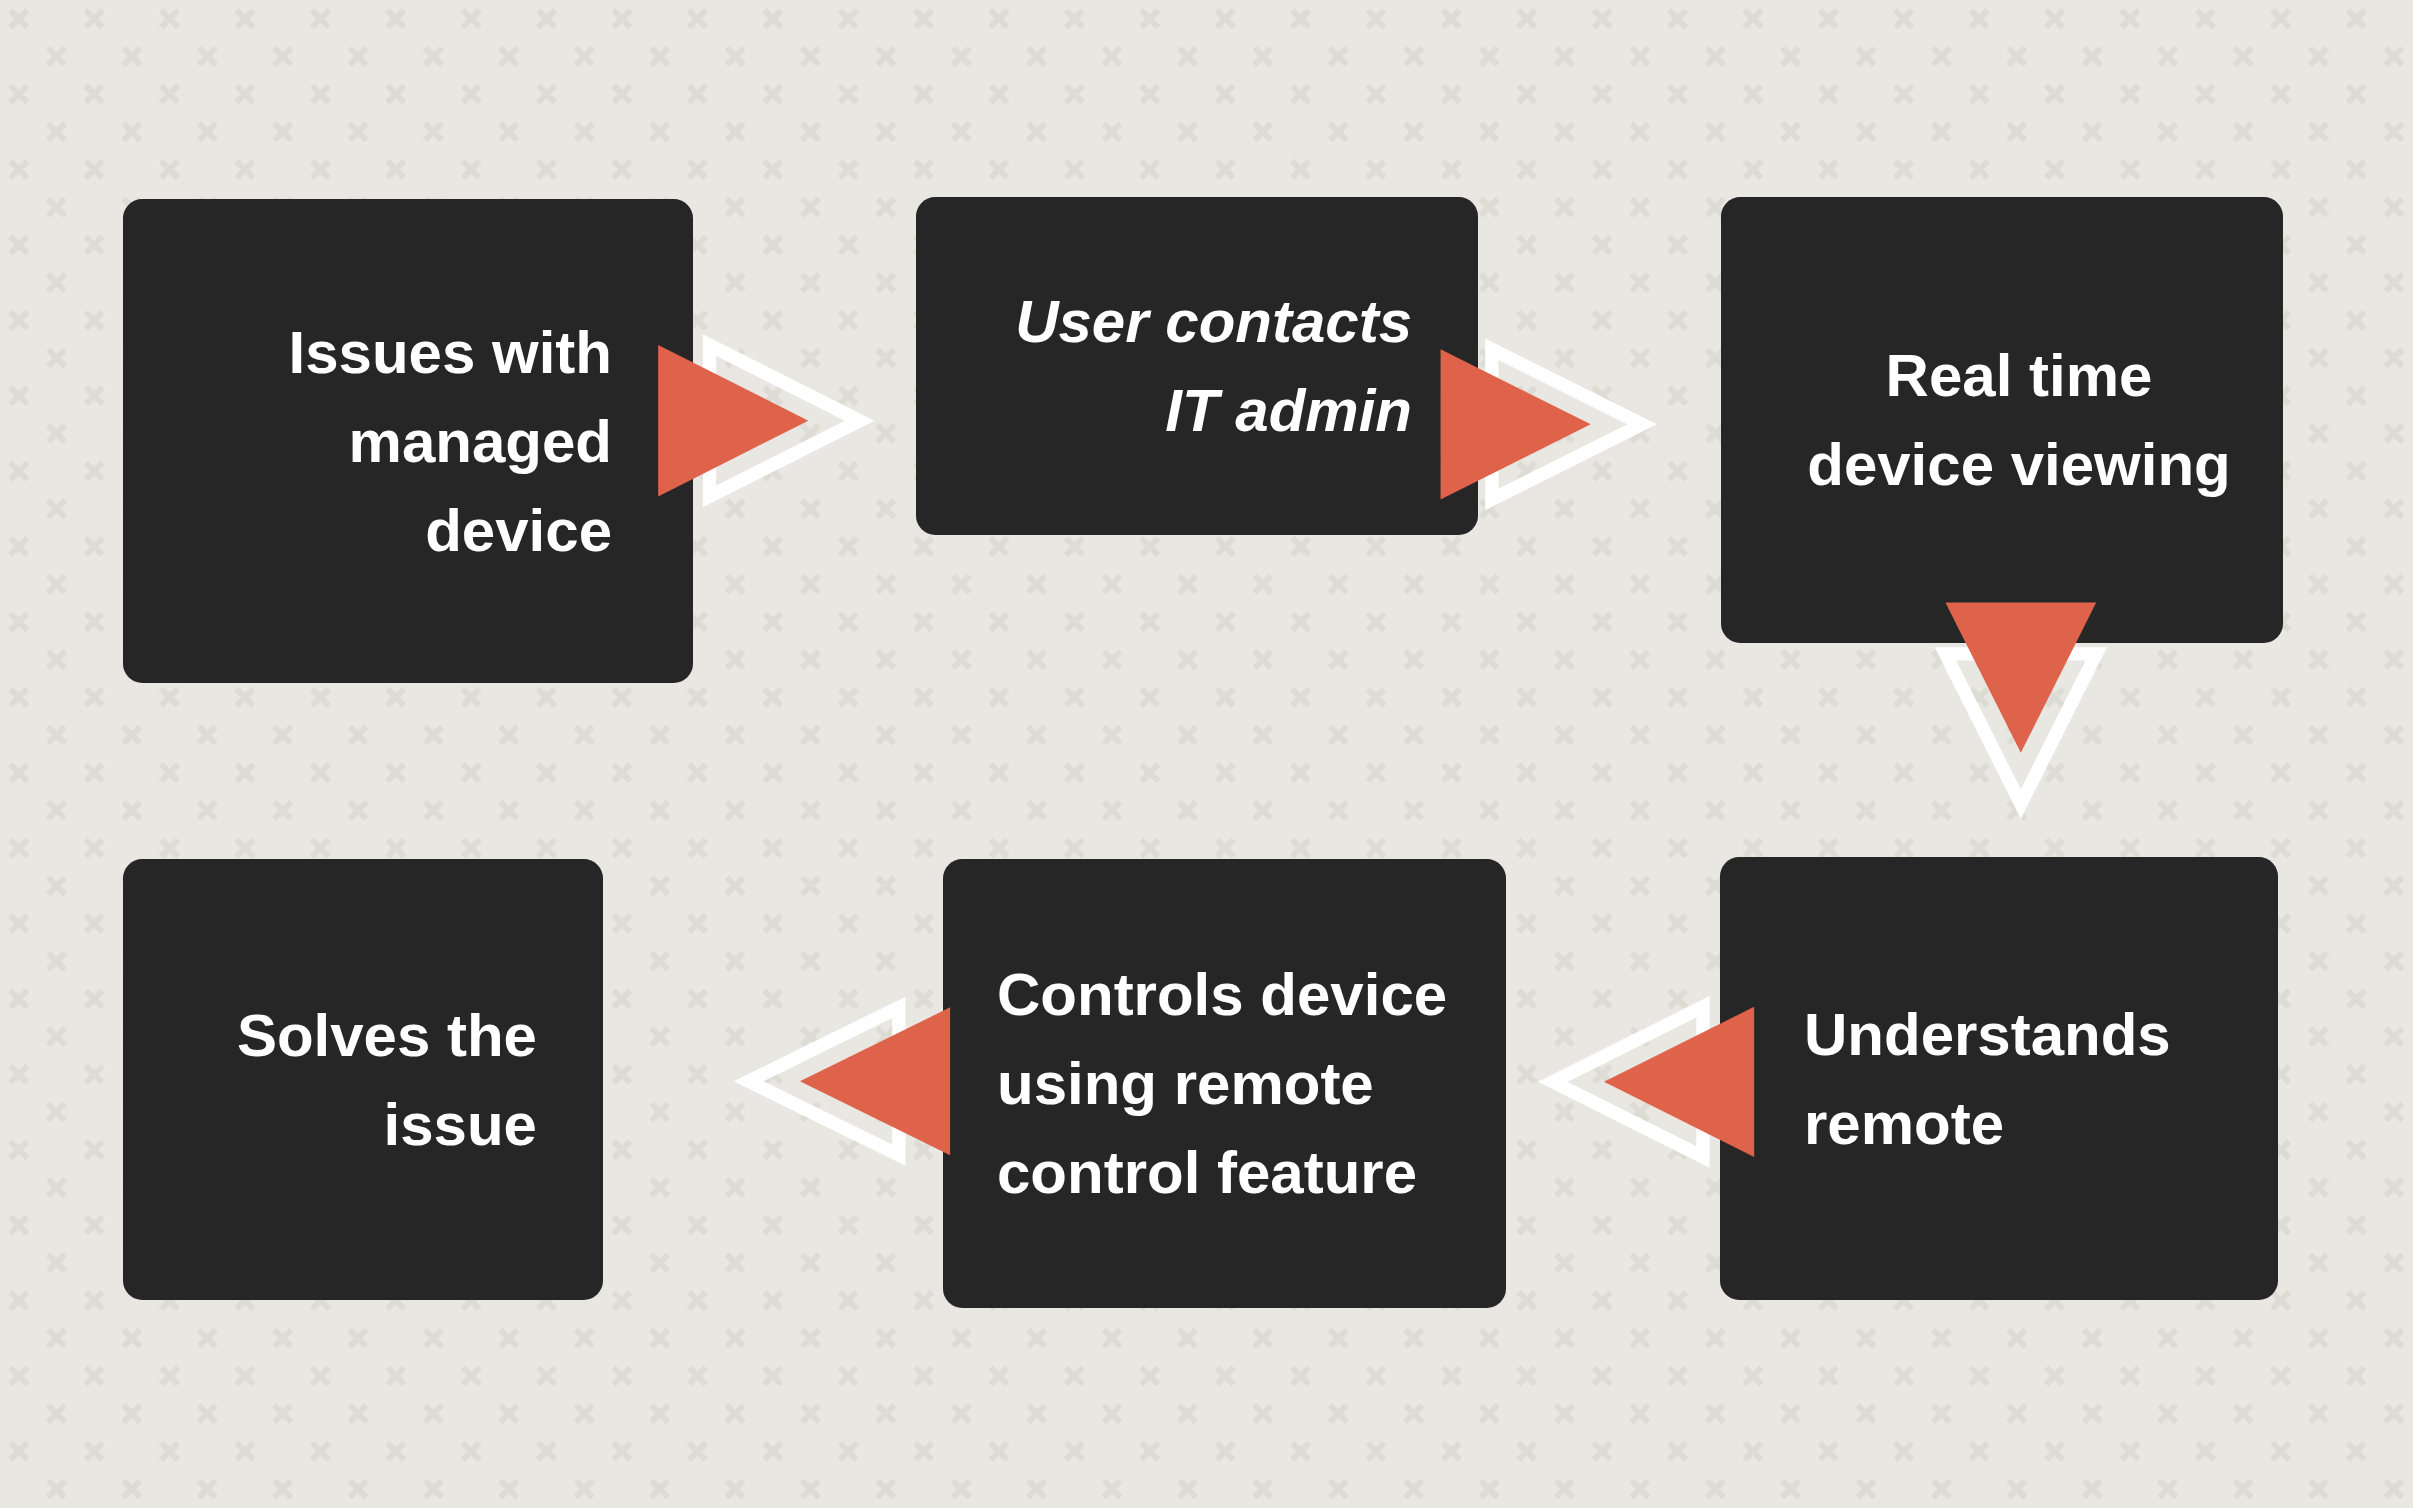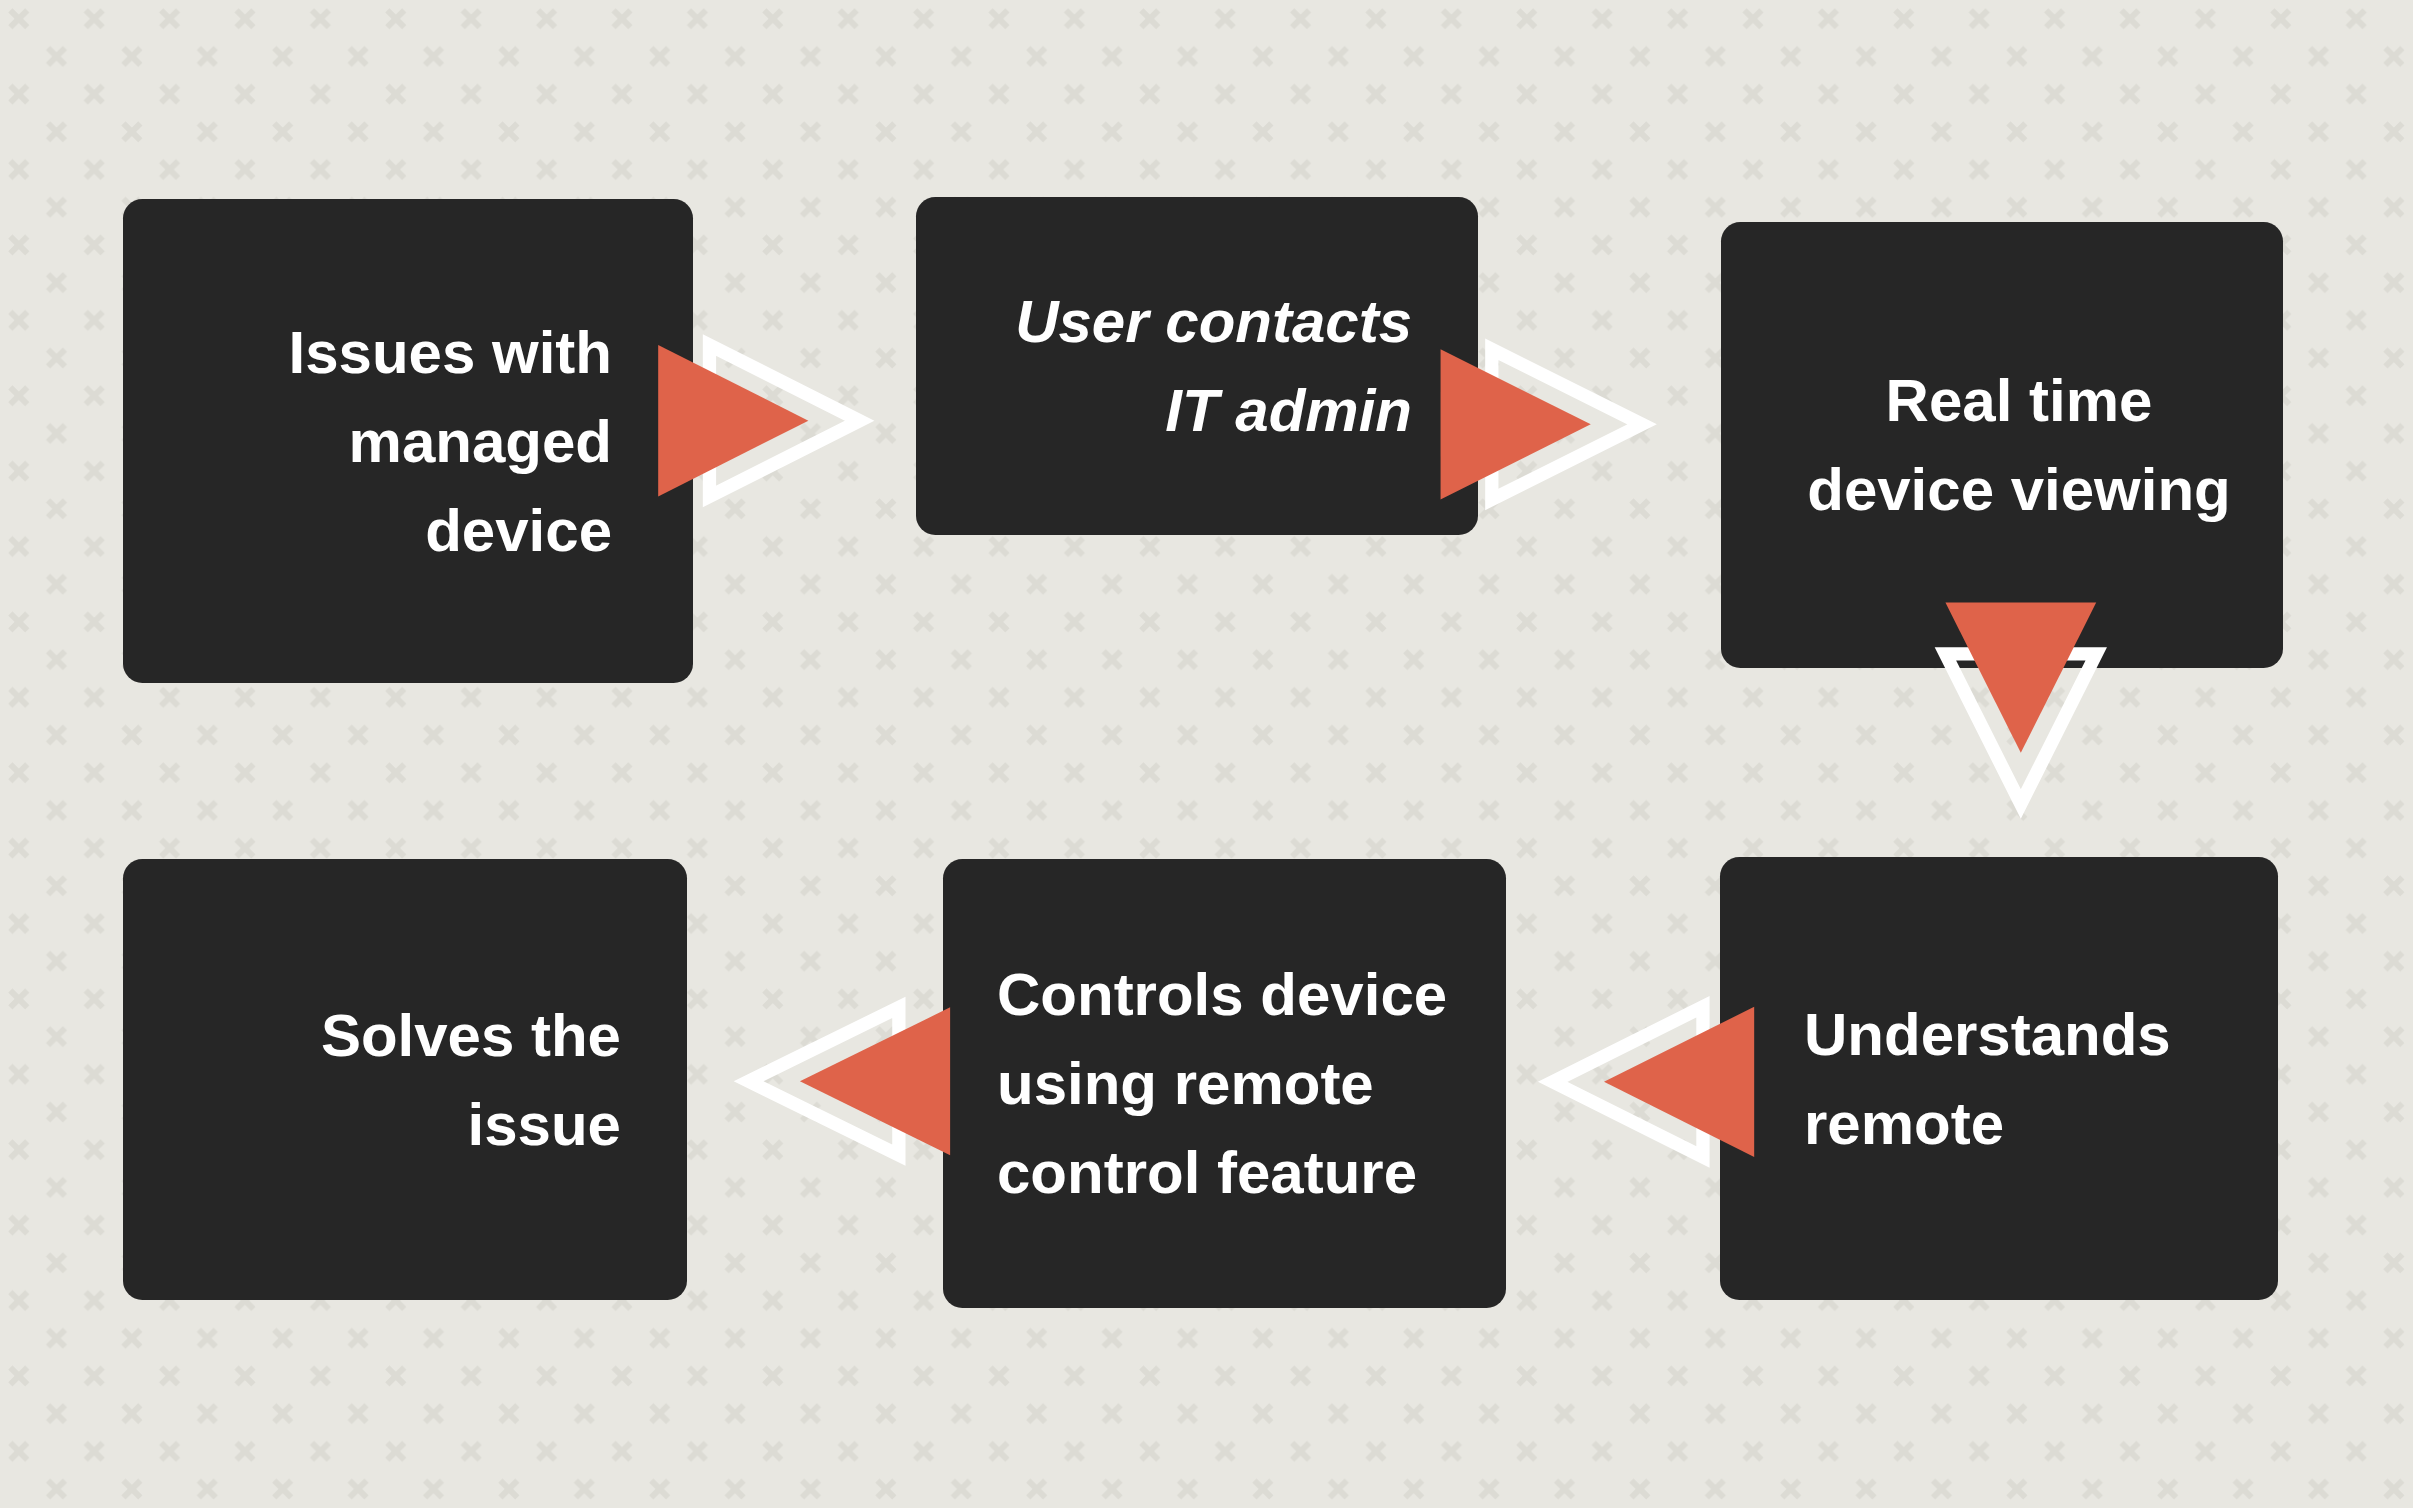--- a/index.html
+++ b/index.html
@@ -60,7 +60,7 @@
   .align-right .label  { text-align: right; }
   .align-left   { justify-content: flex-start; }
   .align-left .label   { text-align: left; }
-  .align-center { justify-content: center; margin-top: 25px; }
+  .align-center { justify-content: center; }
   .align-center .label { text-align: center; }
 
   .box-issues .label     { padding-right: 81px; }

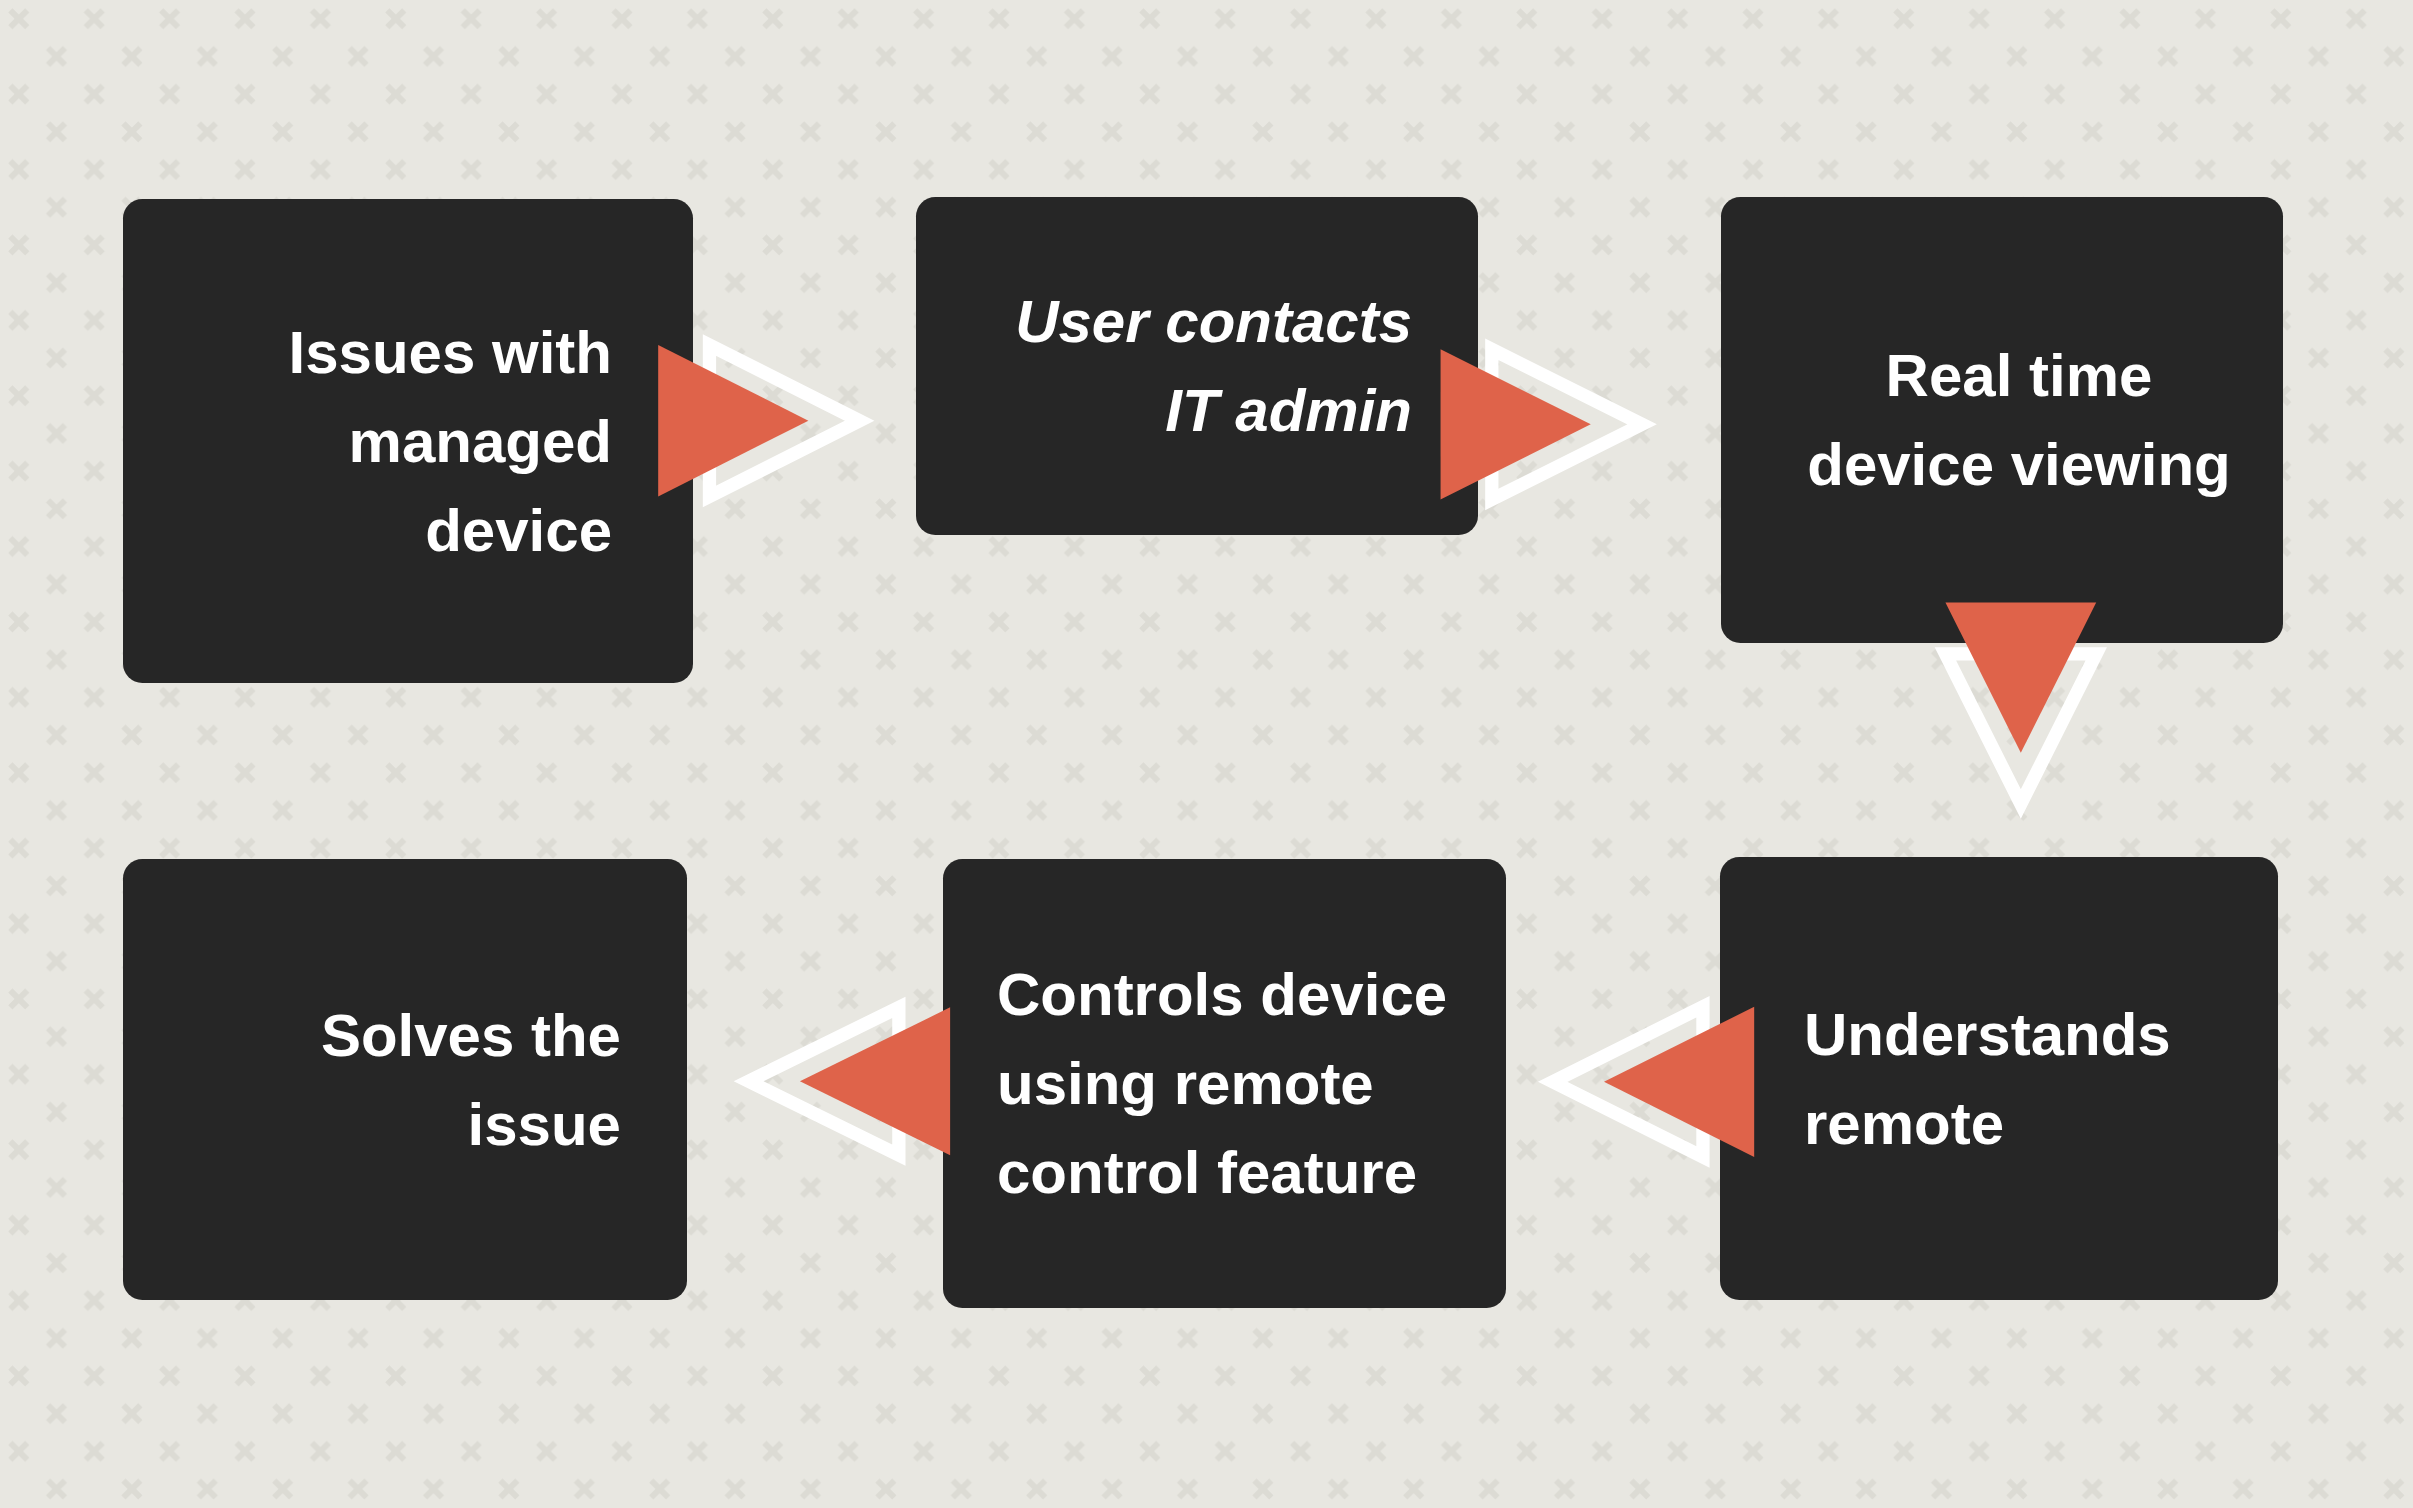--- a/index.html
+++ b/index.html
@@ -54,7 +54,7 @@
   
   .box-understand { left: 1720px; top: 857px; width: 558px; height: 443px; }
   .box-control    { left: 943px; top: 859px; width: 563px; height: 449px; }
-  .box-solve      { left: 123px;  top: 859px; width: 564px; height: 441px; }
+  .box-solve      { left: 123px;  top: 859px; width: 480px; height: 441px; }
 
   .align-right  { justify-content: flex-end; }
   .align-right .label  { text-align: right; }

